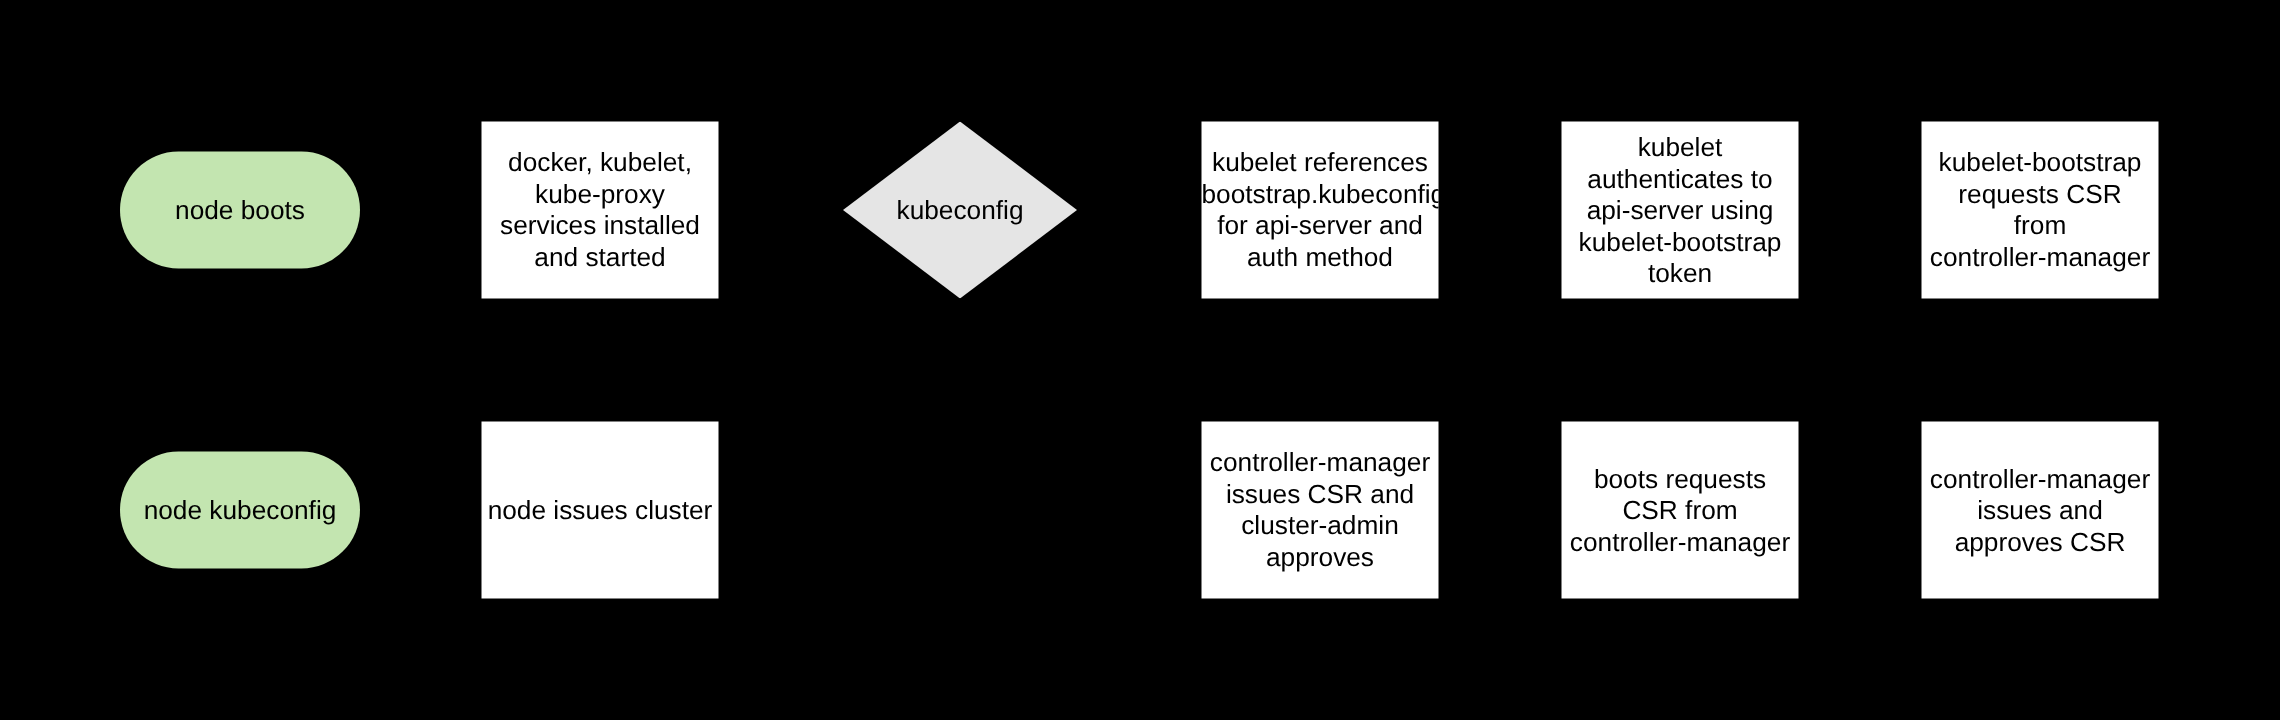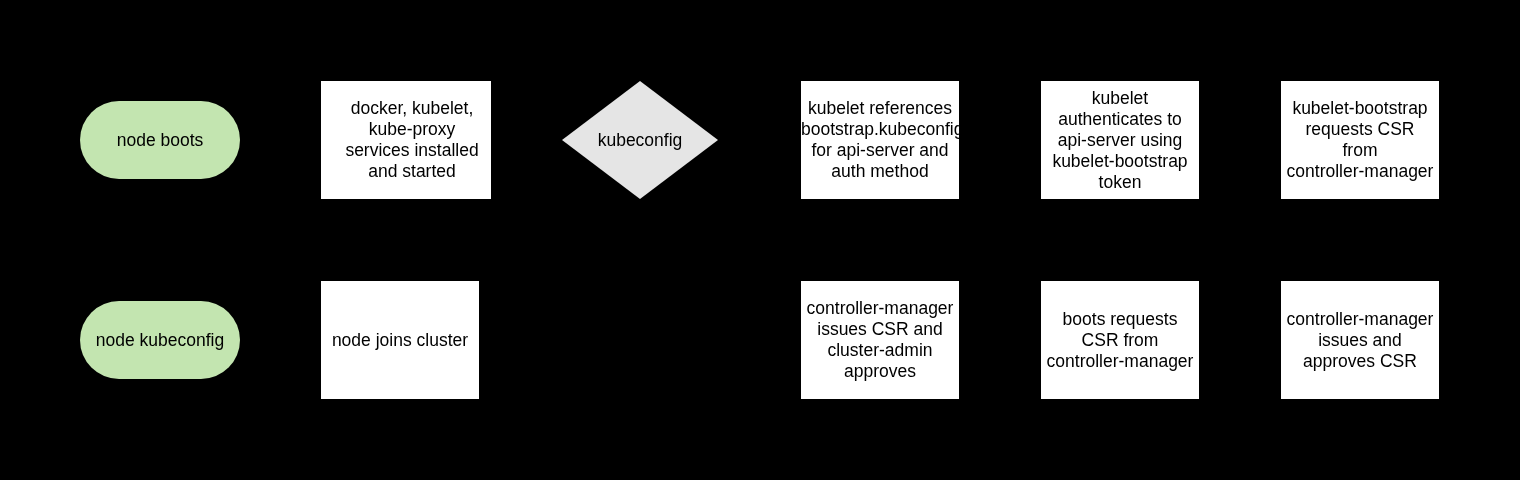--- a/index.html
+++ b/index.html
@@ -51,7 +51,7 @@
     <span class="label">node boots</span>
   </div>
 
-  <div class="shape process" style="left:321px; top:81px; width:158px; height:118px;padding-left:12px;">
+  <div class="shape process" style="left:321px; top:81px; width:158px; height:118px;">
     <span class="label">docker, kubelet,
 kube-proxy
 services installed

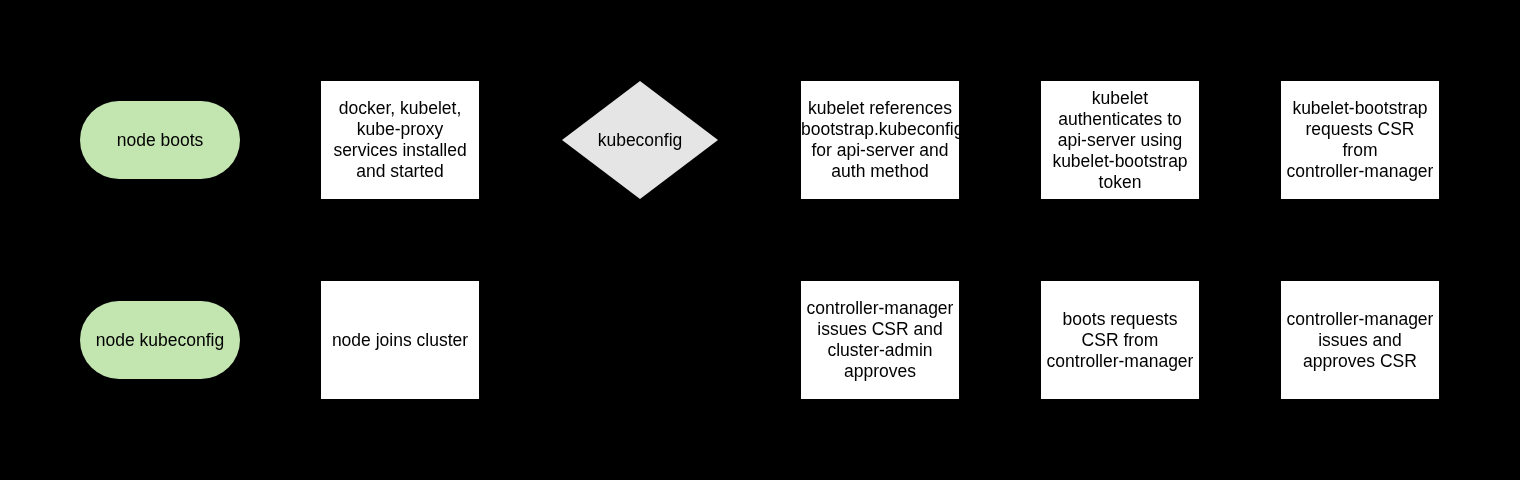--- a/index.html
+++ b/index.html
@@ -89,7 +89,7 @@
   </div>
 
   <div class="shape process" style="left:321px; top:281px; width:158px; height:118px;">
-    <span class="label">node joins cluster</span>
+    <span class="label">node issues cluster</span>
   </div>
 
 

